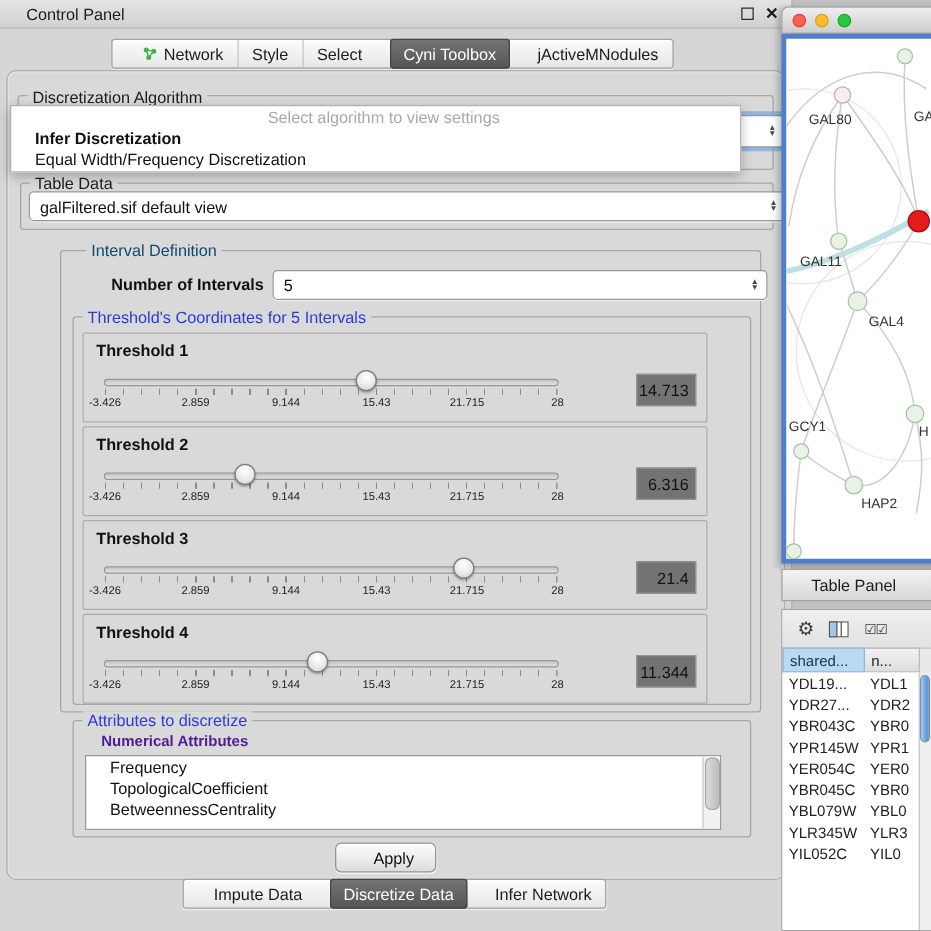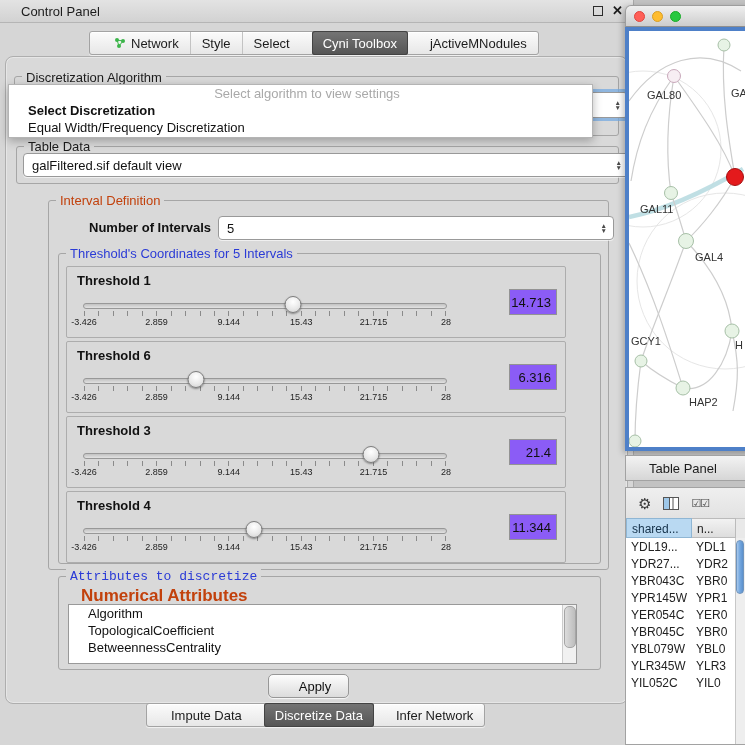--- a/index.html
+++ b/index.html
@@ -167,7 +167,7 @@
 
     <div id="algo-popup" class="abs">
       <div id="popup-header">Select algorithm to view settings</div>
-      <div class="popup-item bold">Select Discretization</div>
+      <div class="popup-item bold">Infer Discretization</div>
       <div class="popup-item">Equal Width/Frequency Discretization</div>
     </div>
 

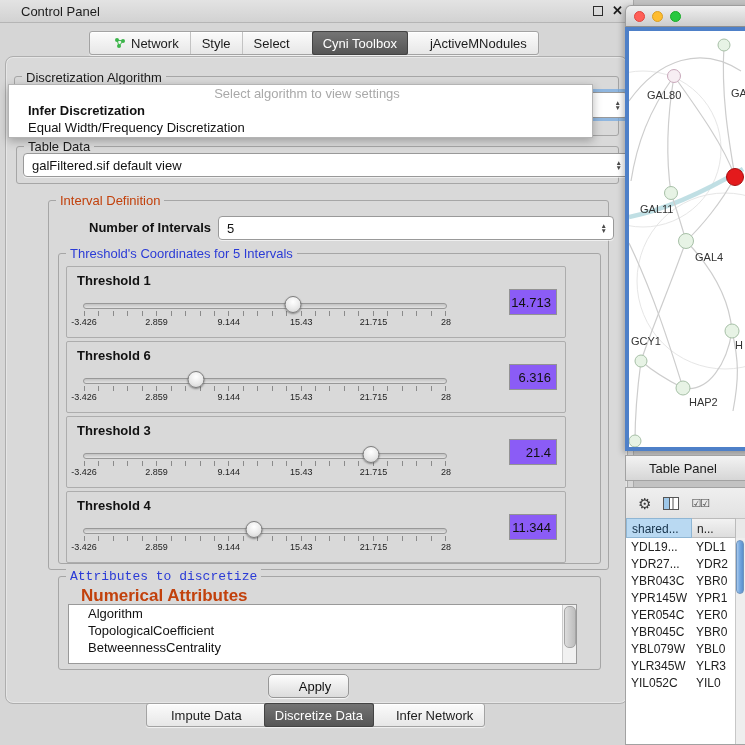--- a/index.html
+++ b/index.html
@@ -29,7 +29,7 @@
 
   .group{position:absolute;border:1px solid #a6a6a6;border-radius:3px;}
   .group-label{position:absolute;font-size:13px;background:#d9d9d9;padding:0 4px;white-space:nowrap;}
-  .green-title{color:#c2410c;}
+  .green-title{color:#0c4a6e;margin-left:13px;}
   .blue-title{color:#2b3bd6;}
 
   .combo{position:absolute;background:#fff;border:1px solid #999;border-radius:4px;font-size:13px;color:#111;display:flex;align-items:center;padding:0 24px 0 8px;box-shadow:0 1px 0 rgba(255,255,255,.6);}

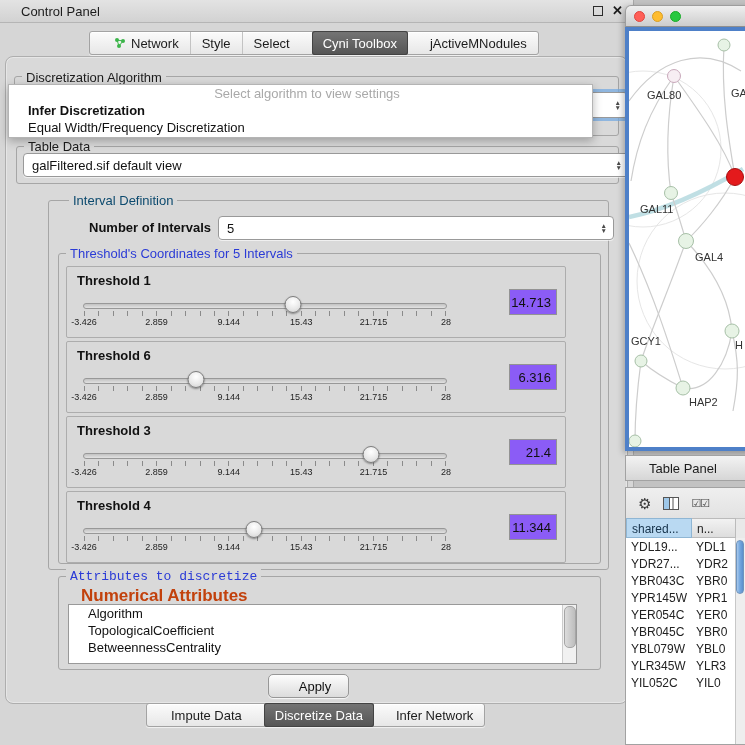--- a/index.html
+++ b/index.html
@@ -70,7 +70,7 @@
   .tick-label:nth-child(3){left:40%;} .tick-label:nth-child(4){left:60%;}
   .tick-label:nth-child(5){left:80%;} .tick-label:nth-child(6){left:100%;}
   .handle{position:absolute;top:-1px;width:15px;height:15px;border-radius:50%;border:1px solid #7c7c7c;background:radial-gradient(circle at 50% 32%,#ffffff 0%,#e9e9e9 55%,#cfcfcf 100%);box-shadow:0 1px 2px rgba(0,0,0,.4);transform:translateX(-50%);}
-  .value-box{position:absolute;right:8px;top:22px;width:48px;height:26px;background:#8b5cf6;border:1px solid #939393;font-size:13px;color:#111;text-align:right;line-height:26px;padding-right:5px;box-sizing:border-box;}
+  .value-box{position:absolute;right:8px;top:32px;width:48px;height:26px;background:#737373;border:1px solid #939393;font-size:13px;color:#111;text-align:right;line-height:26px;padding-right:5px;box-sizing:border-box;}
 
   
   #attr-group{left:58px;top:576px;width:528px;height:92px;}

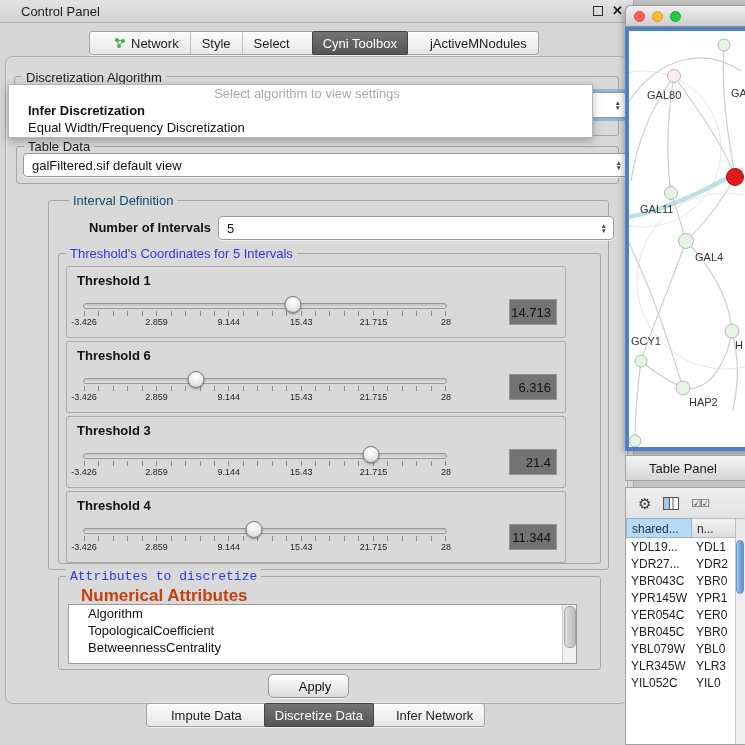--- a/index.html
+++ b/index.html
@@ -214,7 +214,7 @@
     </div>
 
     <div class="thr-panel" style="top:341px;">
-      <span class="thr-name">Threshold 6</span>
+      <span class="thr-name">Threshold 2</span>
       <div class="slider">
         <div class="track"></div>
         <div class="ticks"></div>

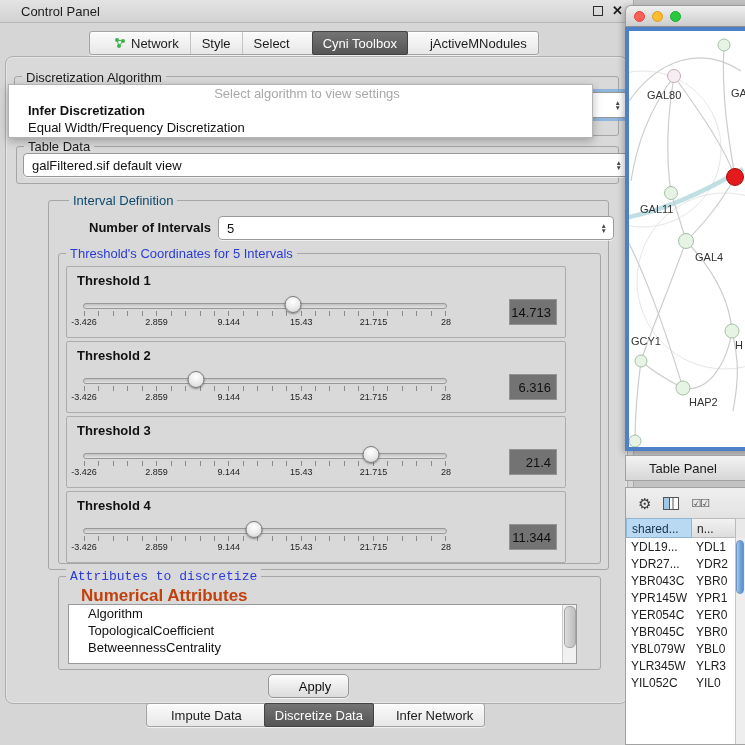--- a/index.html
+++ b/index.html
@@ -74,7 +74,7 @@
 
   
   #attr-group{left:58px;top:576px;width:528px;height:92px;}
-  #attr-label{left:66px;top:569px;font-family:Liberation Mono, monospace;}
+  #attr-label{left:66px;top:569px;}
   #attr-title{left:68px;top:586px;font-size:17px;font-weight:bold;color:#c2410c;}
   #attr-list{left:68px;top:604px;width:494px;height:58px;background:#fff;border:1px solid #999;overflow:hidden;}
   .attr-item{font-size:13px;color:#111;line-height:17px;padding-left:6px;white-space:nowrap;}

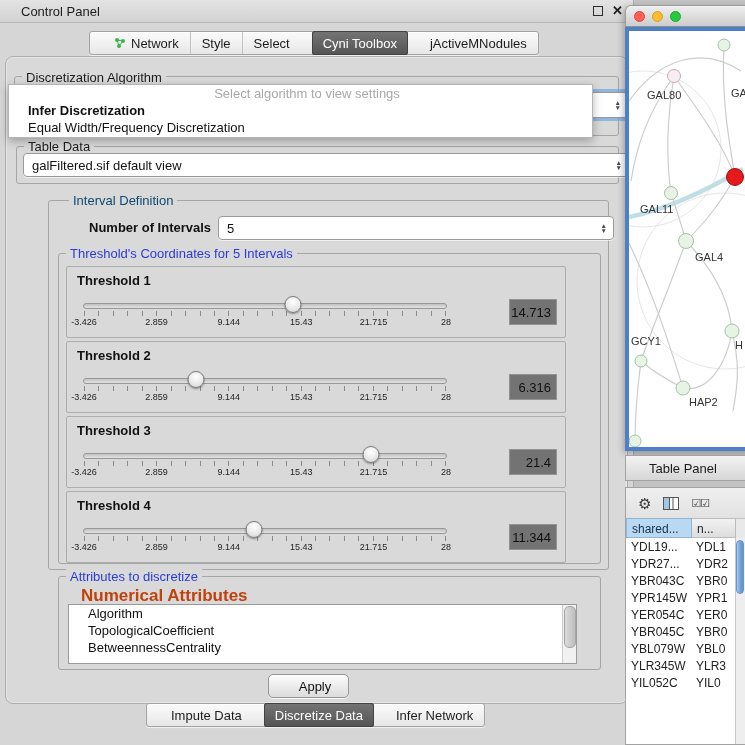--- a/index.html
+++ b/index.html
@@ -75,7 +75,7 @@
   
   #attr-group{left:58px;top:576px;width:528px;height:92px;}
   #attr-label{left:66px;top:569px;}
-  #attr-title{left:68px;top:586px;font-size:17px;font-weight:bold;color:#c2410c;}
+  #attr-title{left:68px;top:586px;font-size:12px;font-weight:bold;color:#4c1d95;}
   #attr-list{left:68px;top:604px;width:494px;height:58px;background:#fff;border:1px solid #999;overflow:hidden;}
   .attr-item{font-size:13px;color:#111;line-height:17px;padding-left:6px;white-space:nowrap;}
   #attr-scrollbar{position:absolute;right:0;top:0;bottom:0;width:13px;background:#f1f1f1;border-left:1px solid #ccc;}

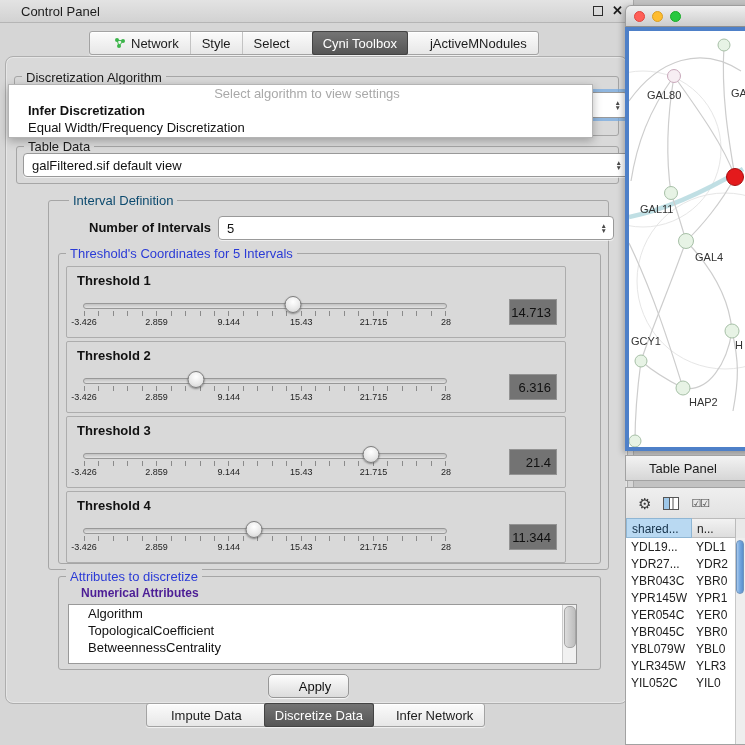--- a/index.html
+++ b/index.html
@@ -271,7 +271,7 @@
     <span id="attr-label" class="abs group-label blue-title">Attributes to discretize</span>
     <span id="attr-title" class="abs">Numerical Attributes</span>
     <div id="attr-list" class="abs">
-      <div class="attr-item">Algorithm</div>
+      <div class="attr-item">Frequency</div>
       <div class="attr-item">TopologicalCoefficient</div>
       <div class="attr-item">BetweennessCentrality</div>
       <div id="attr-scrollbar">

